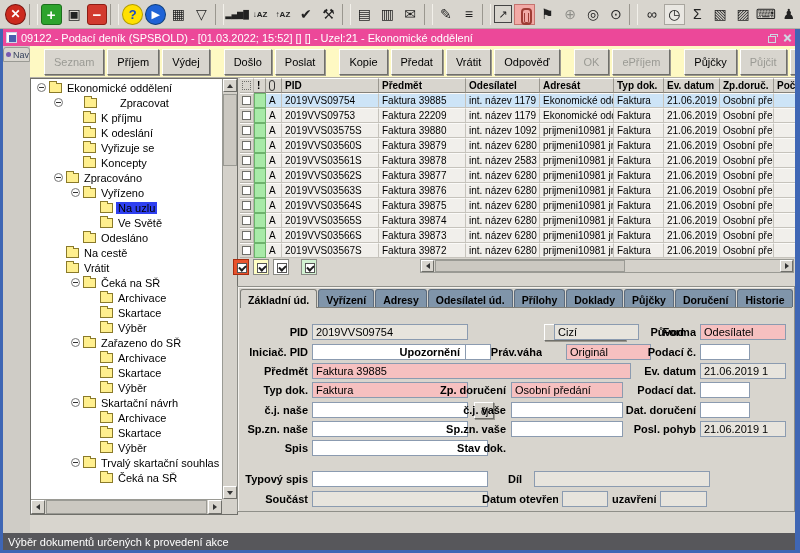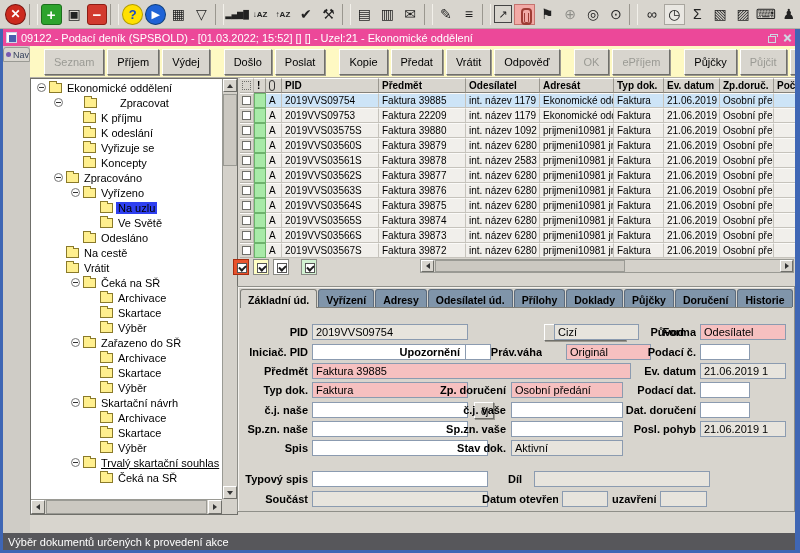--- a/index.html
+++ b/index.html
@@ -756,7 +756,6 @@
   <span class="lbl" style="left:2px;top:155px;width:68px">Spis</span>
   <span class="inp" style="left:74px;top:153px;width:176px"></span>
   <span class="lbl" style="left:160px;top:155px;width:108px">Stav dok.</span>
-  <span class="inp ro" style="left:273px;top:153px;width:112px">Aktivní</span>
 
   <span class="lbl" style="left:2px;top:186px;width:68px">Typový spis</span>
   <span class="inp" style="left:74px;top:184px;width:176px"></span>

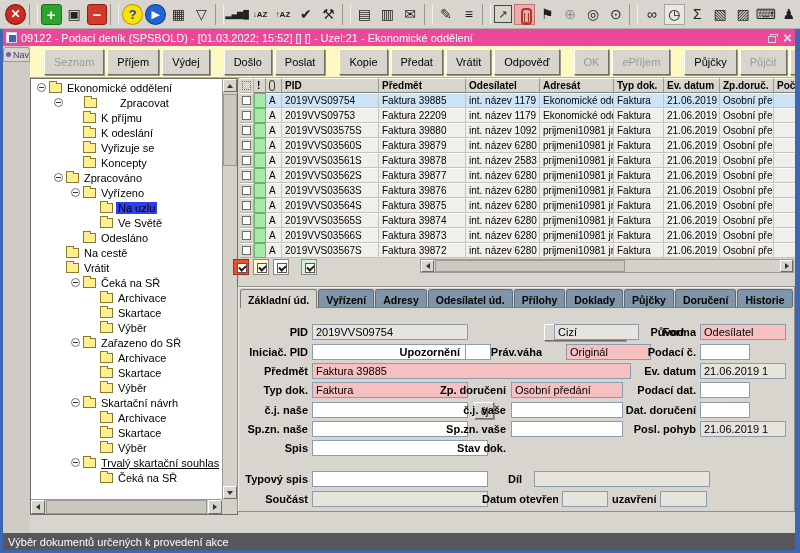--- a/index.html
+++ b/index.html
@@ -429,7 +429,7 @@
         <span class="tlabel">Výběr</span>
       </div>
 
-      <div class="titem" style="padding-left: 38px; text-decoration: underline;">
+      <div class="titem" style="padding-left: 38px;">
         <span class="toggle show"></span>
         <span class="folder-icon"></span>
         <span class="tlabel">Trvalý skartační souhlas</span>

